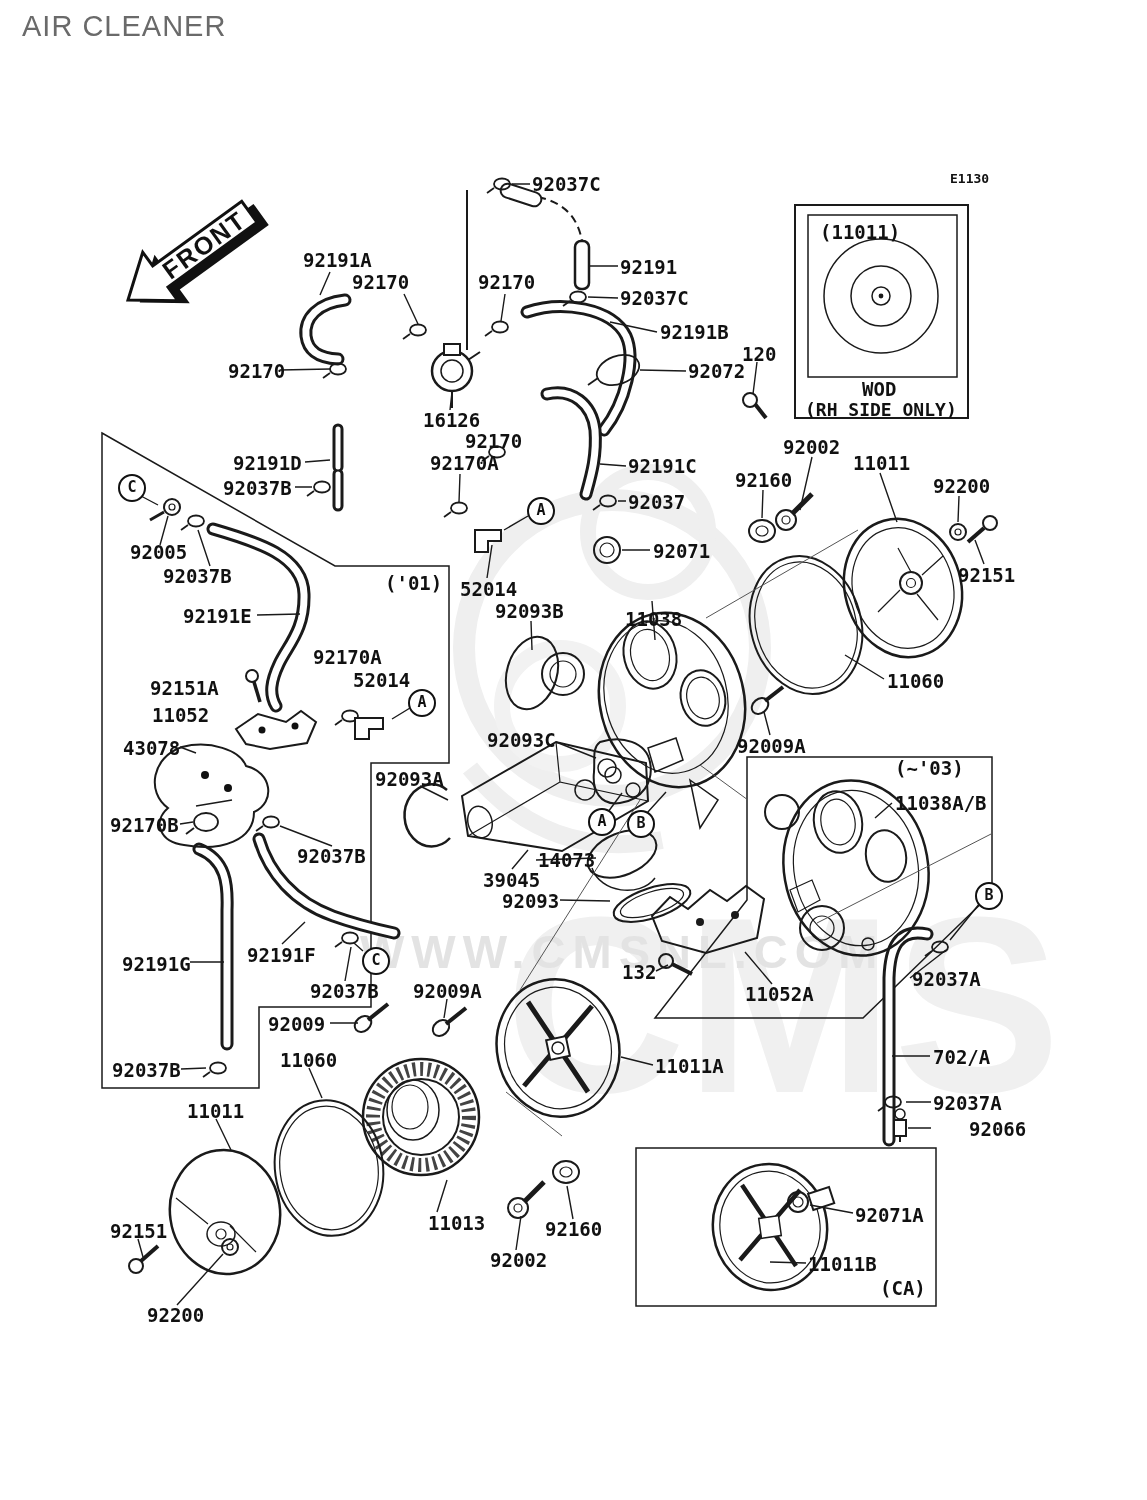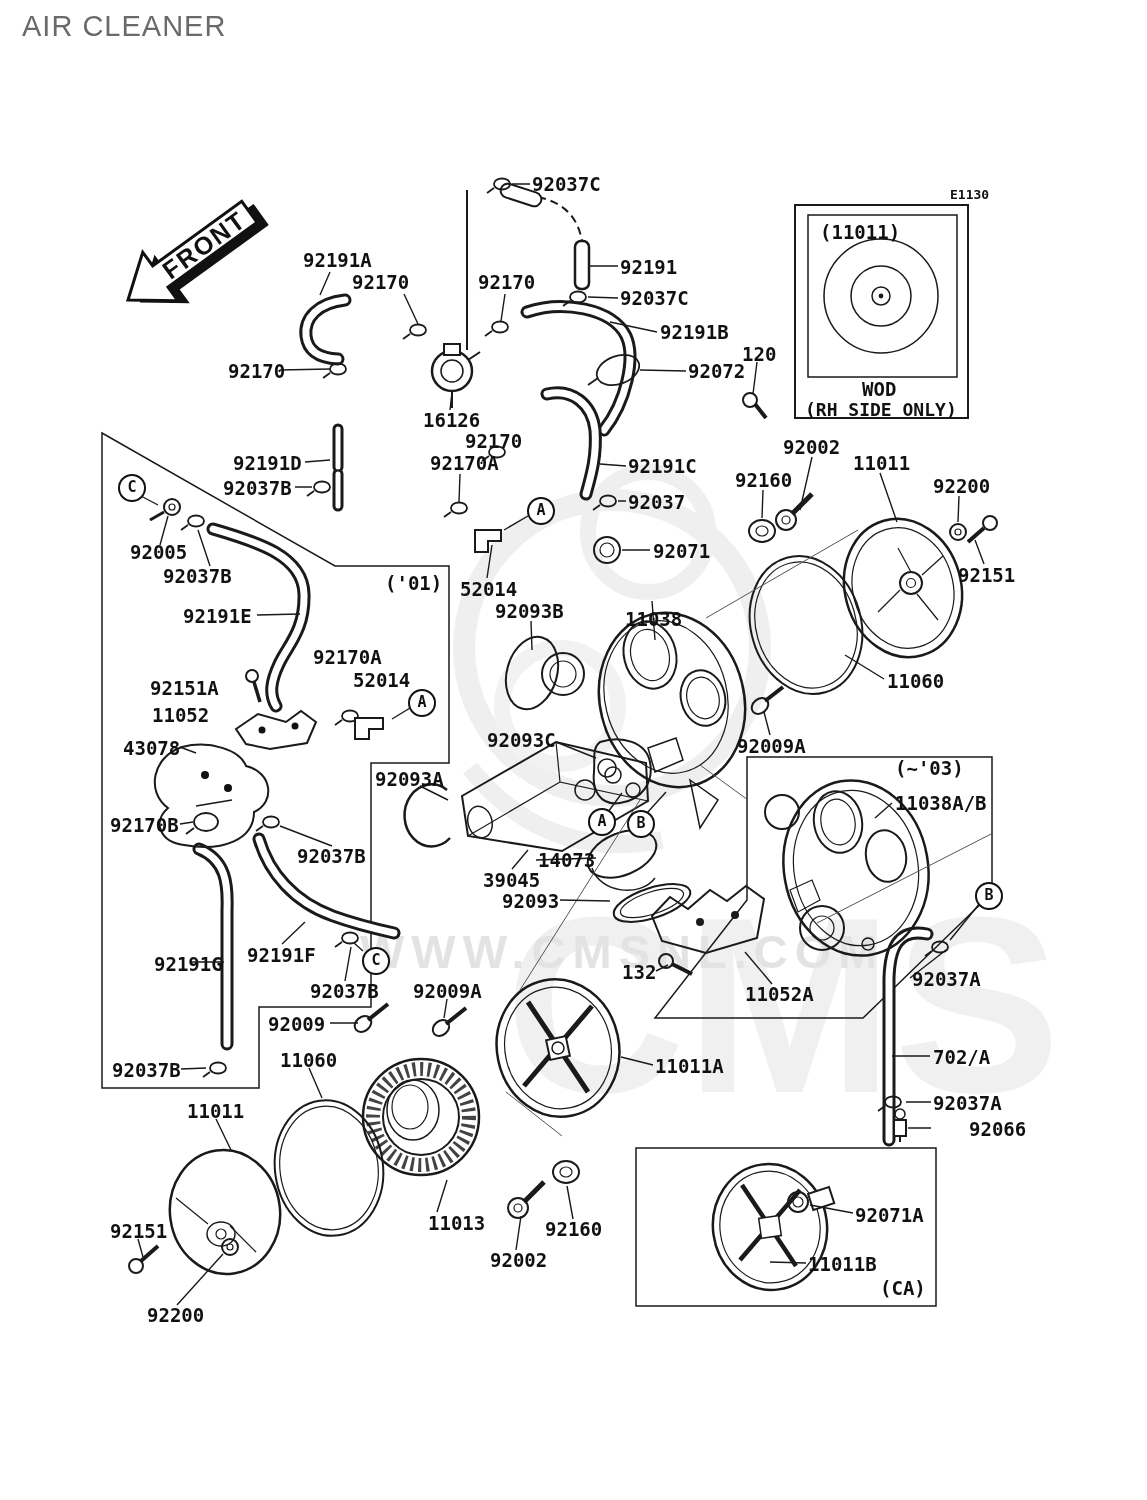--- a/index.html
+++ b/index.html
@@ -393,7 +393,7 @@
       <div class="plabel" style="left: 855px; top: 1206px;">92071A</div>
       <div class="plabel" style="left: 808px; top: 1255px;">11011B</div>
       <div class="plabel" style="left: 880px; top: 1279px;">(CA)</div>
-      <div class="plabel small" style="left: 950px; top: 172px; margin-top: 16px;">E1130</div>
+      <div class="plabel small" style="left: 950px; top: 172px;">E1130</div>
       <div class="plabel" style="left: 820px; top: 223px;">(11011)</div>
       <div class="plabel" style="left: 862px; top: 380px;">WOD</div>
       <div class="plabel inset-caption" style="left: 805px; top: 401px;">(RH SIDE ONLY)</div>

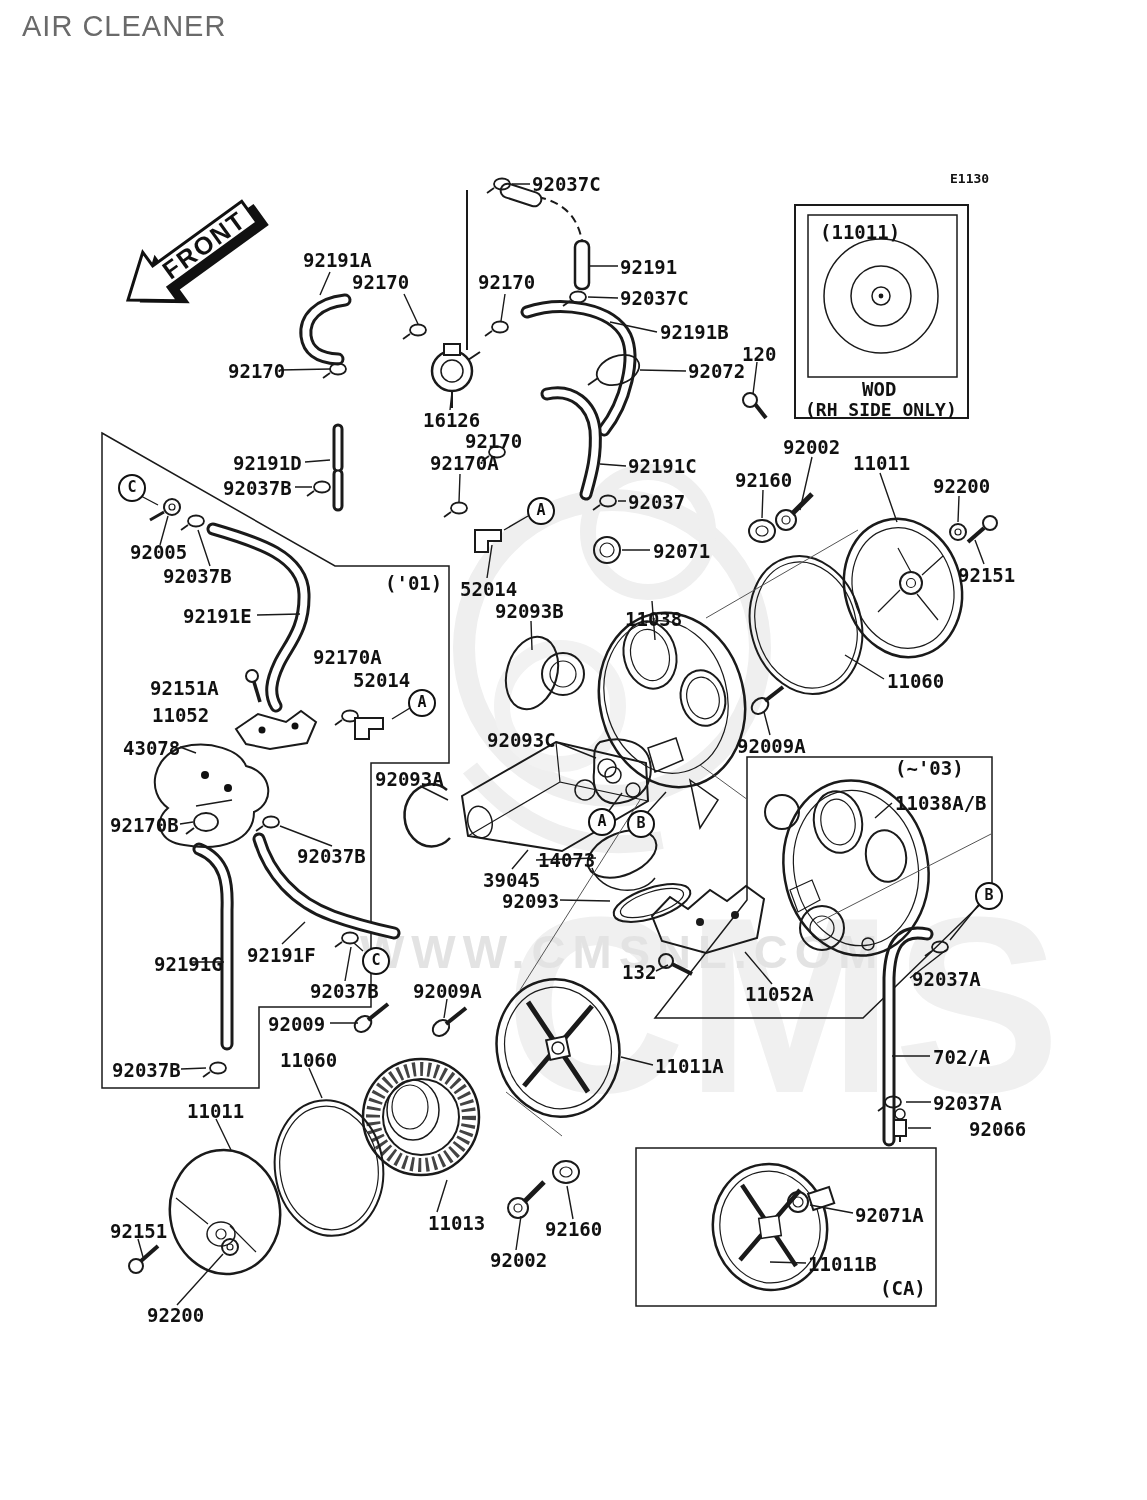--- a/index.html
+++ b/index.html
@@ -371,7 +371,7 @@
       <div class="plabel" style="left: 483px; top: 871px;">39045</div>
       <div class="plabel" style="left: 502px; top: 892px;">92093</div>
       <div class="plabel" style="left: 247px; top: 946px;">92191F</div>
-      <div class="plabel" style="left: 122px; top: 955px; margin-left: 32px;">92191G</div>
+      <div class="plabel" style="left: 122px; top: 955px;">92191G</div>
       <div class="plabel" style="left: 310px; top: 982px;">92037B</div>
       <div class="plabel" style="left: 413px; top: 982px;">92009A</div>
       <div class="plabel" style="left: 622px; top: 963px;">132</div>

